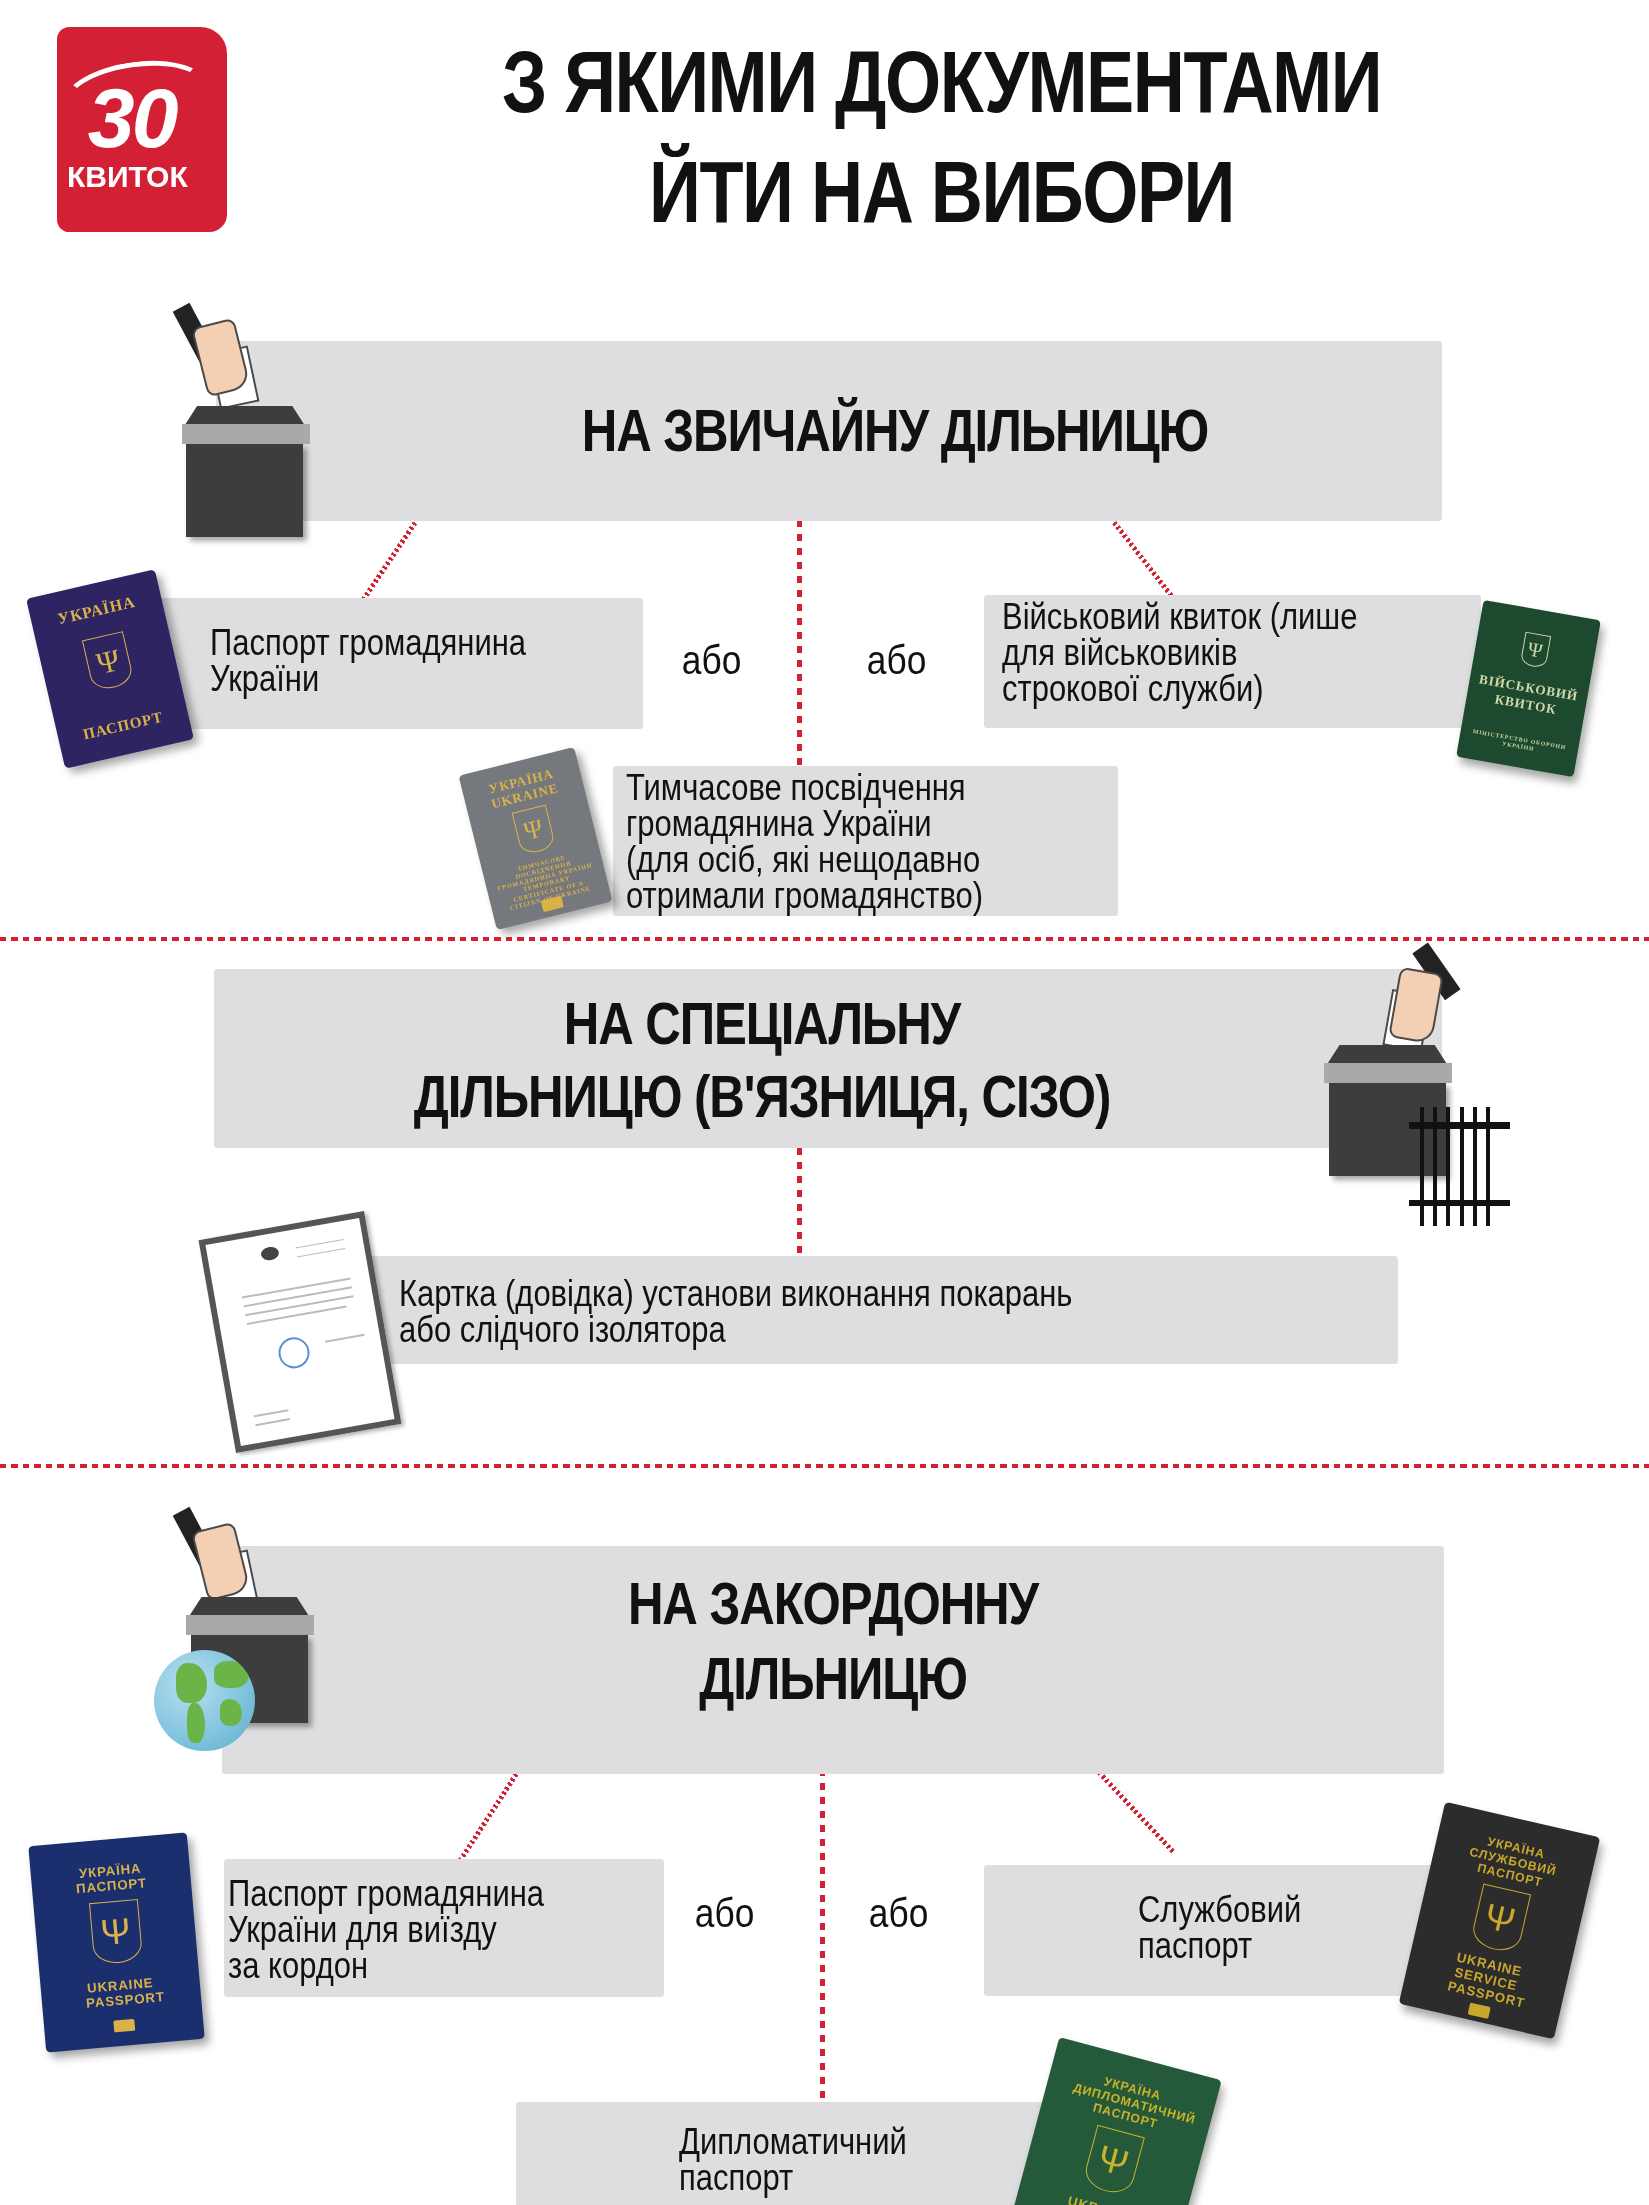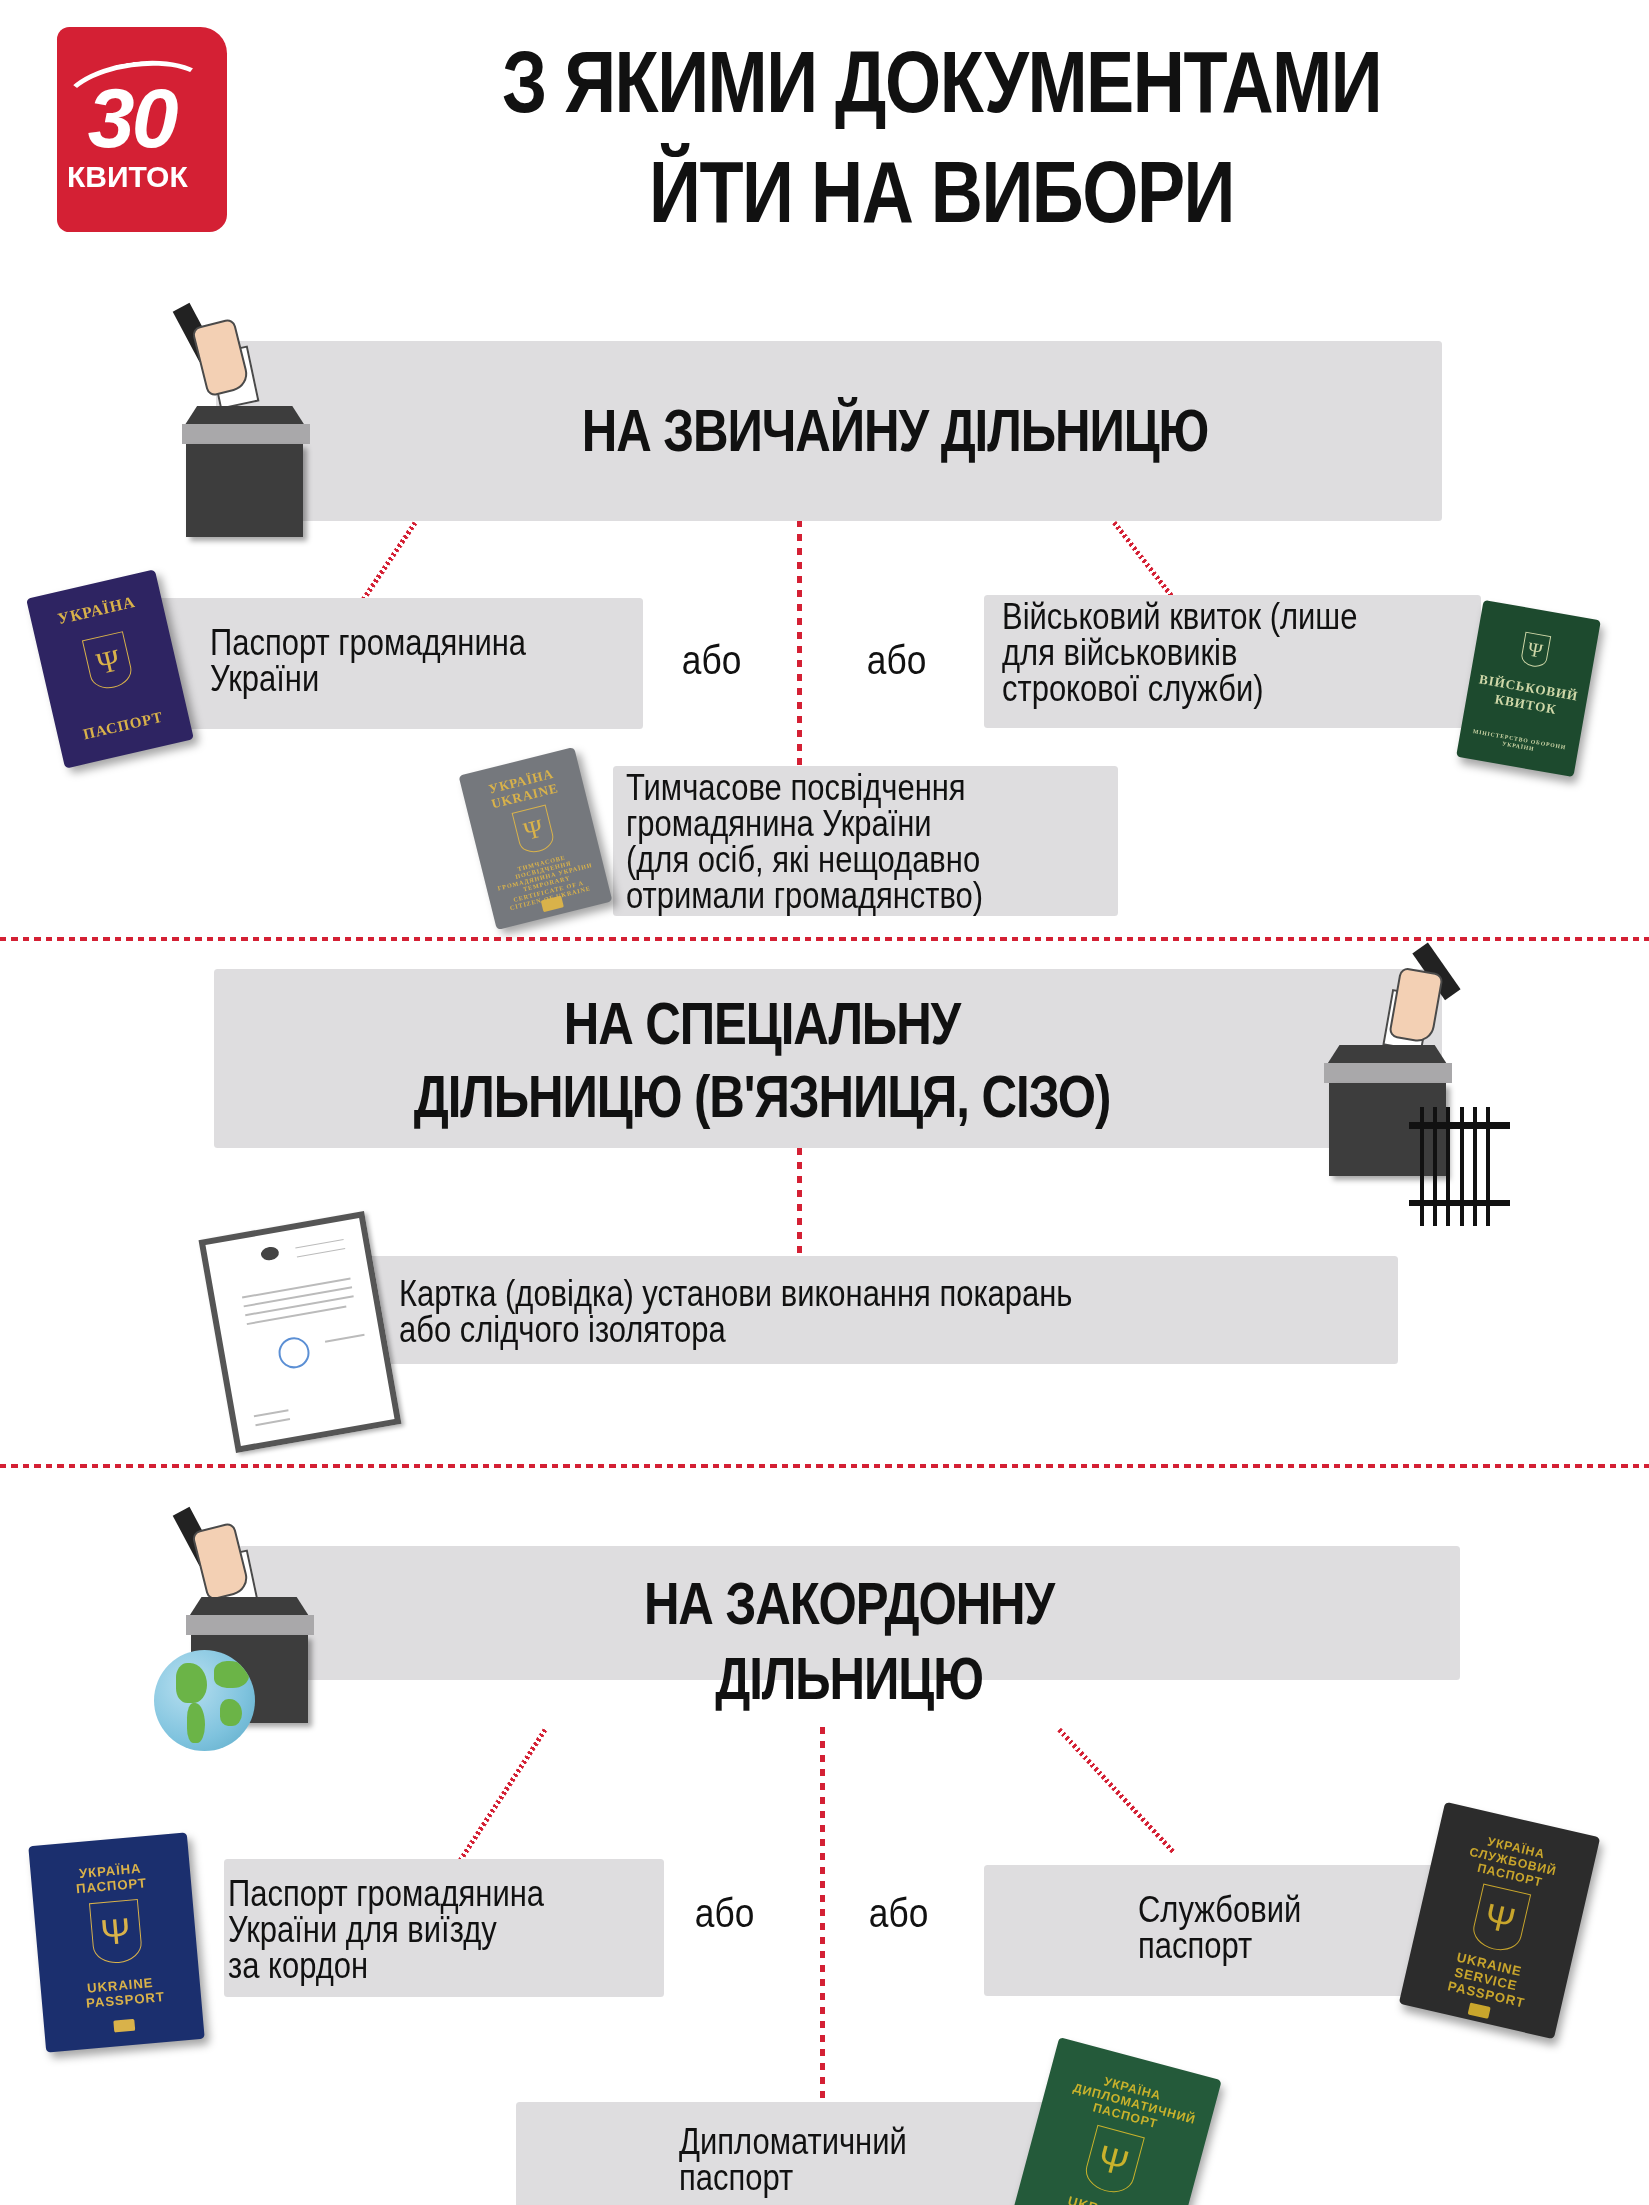--- a/index.html
+++ b/index.html
@@ -197,7 +197,7 @@
   <div class="abs dots-v" style="left:820px; top:1727px; height:375px;"></div>
   <div class="abs dots-d" style="left:1059px; top:1727px; width:168px; transform: rotate(47deg);"></div>
 
-  <div class="abs box" style="left:238px; top:1546px; width:1222px; height:134px;">
+  <div class="abs box" style="left:222px; top:1546px; width:1222px; height:228px;">
     <div class="header-text" style="top:20px; font-size:60px; line-height:75px;">
       <div>НА ЗАКОРДОННУ</div>
       <div>ДІЛЬНИЦЮ</div>

